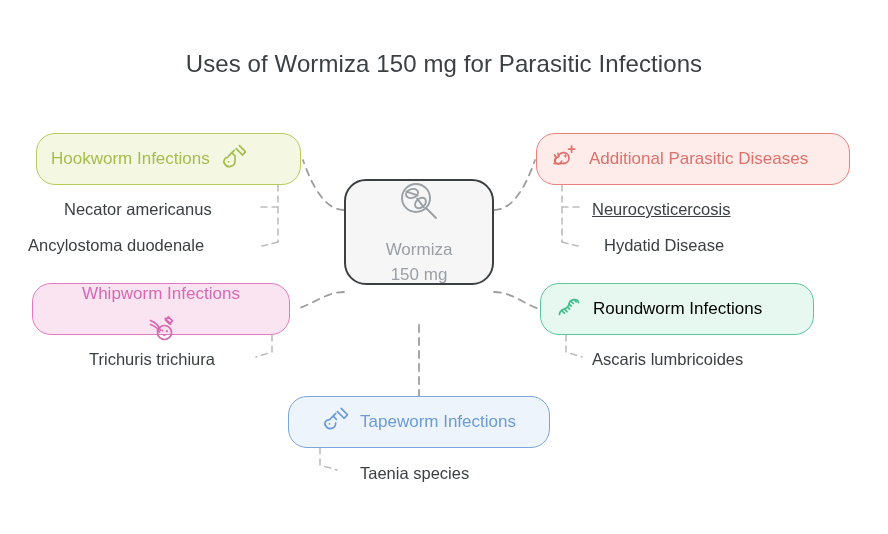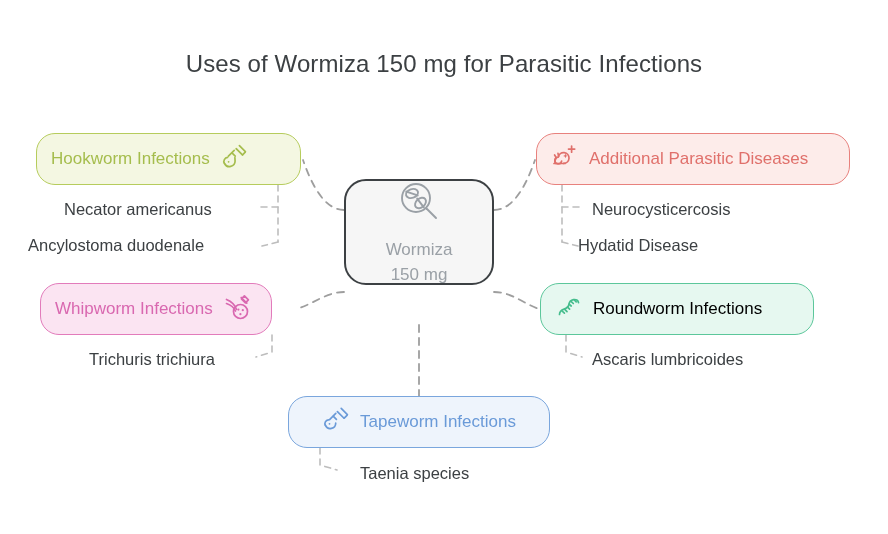--- a/index.html
+++ b/index.html
@@ -107,7 +107,7 @@
   #sub-necator      { left: 64px;  top: 200px; }
   #sub-ancylostoma  { left: 28px;  top: 236px; }
   #sub-trichuris    { left: 89px;  top: 350px; }
-  #sub-neuro        { left: 592px; top: 200px; }
+  #sub-neuro        { left: 592px; top: 200px; text-decoration: underline; }
   #sub-hydatid      { left: 578px; top: 236px; }
   #sub-ascaris      { left: 592px; top: 350px; }
   #sub-taenia       { left: 360px; top: 464px; }

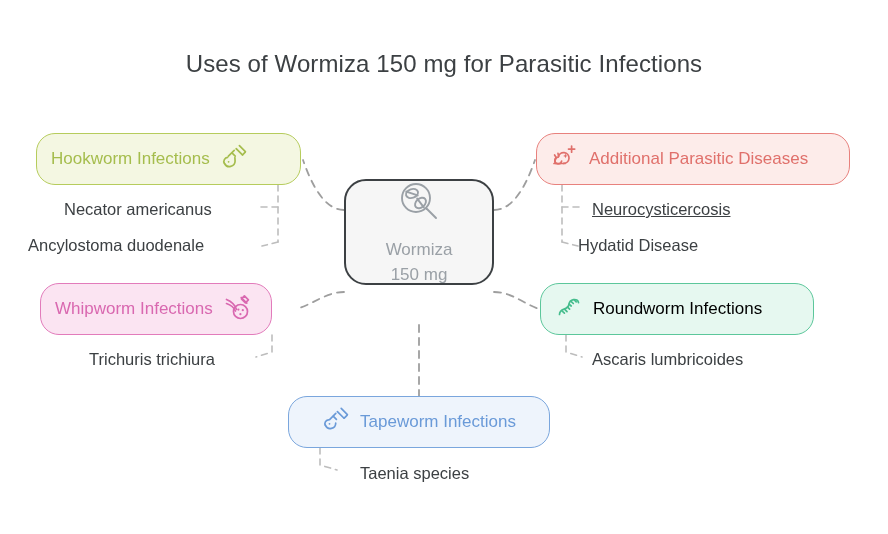--- a/index.html
+++ b/index.html
@@ -108,7 +108,7 @@
   #sub-ancylostoma  { left: 28px;  top: 236px; }
   #sub-trichuris    { left: 89px;  top: 350px; }
   #sub-neuro        { left: 592px; top: 200px; text-decoration: underline; }
-  #sub-hydatid      { left: 578px; top: 236px; }
+  #sub-hydatid      { left: 604px; top: 236px; }
   #sub-ascaris      { left: 592px; top: 350px; }
   #sub-taenia       { left: 360px; top: 464px; }
 </style>

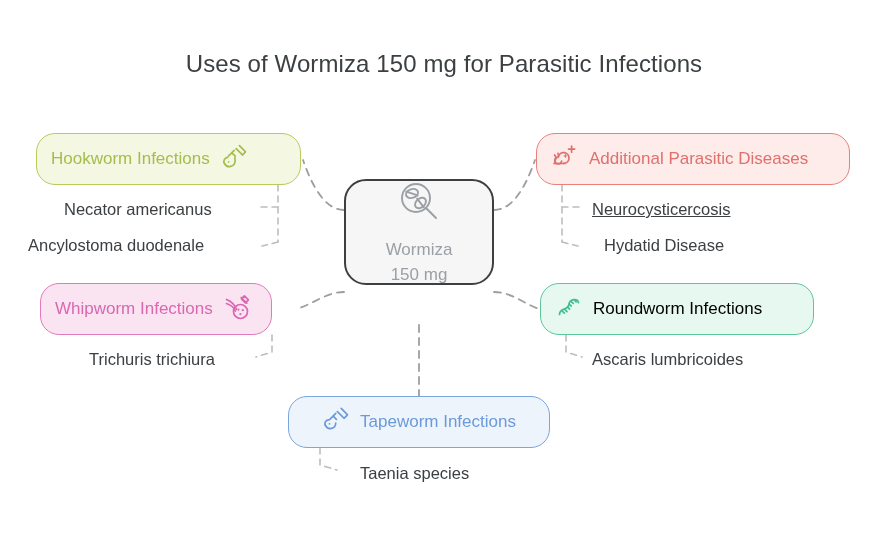--- a/index.html
+++ b/index.html
@@ -91,7 +91,7 @@
 
   
   #node-hookworm   { left: 36px;  top: 133px; width: 265px; }
-  #node-whipworm   { left: 40px;  top: 283px; width: 232px; }
+  #node-whipworm   { left: 32px;  top: 283px; width: 258px; flex-direction: column; }
   #node-additional { left: 536px; top: 133px; width: 314px; }
   #node-roundworm  { left: 540px; top: 283px; width: 274px; }
   #node-tapeworm   { left: 288px; top: 396px; width: 262px; justify-content: center; }

